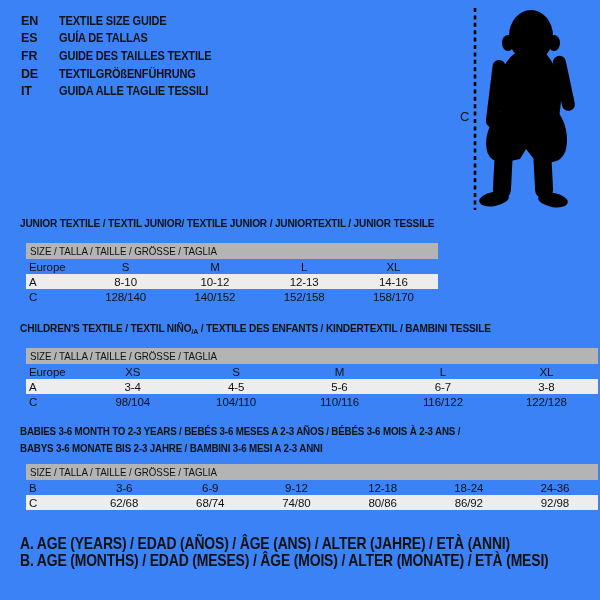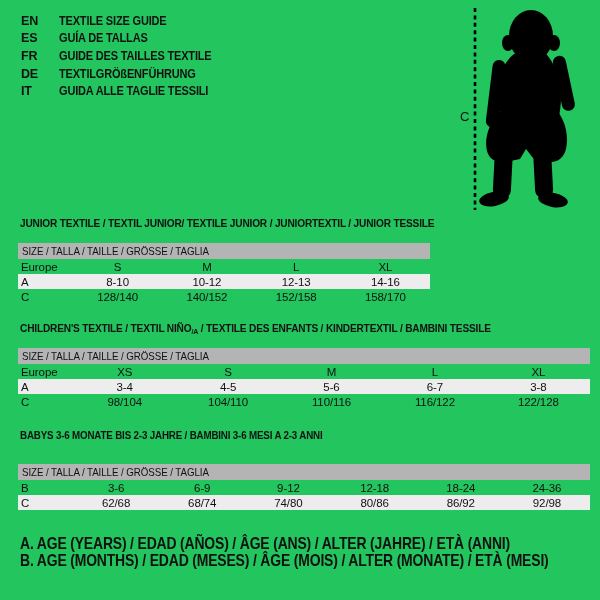--- a/index.html
+++ b/index.html
@@ -4,7 +4,7 @@
 <style>
   html,body{margin:0;padding:0;background:#fff;}
   .canvas{
-    position:relative;width:600px;height:600px;background:#22c55e;
+    position:relative;width:600px;height:600px;background:#3b82f6;
     font-family:"Liberation Sans",sans-serif;color:#111;overflow:hidden;
   }
   .cond{display:inline-block;transform:scaleX(0.88);transform-origin:0 50%;white-space:nowrap;}

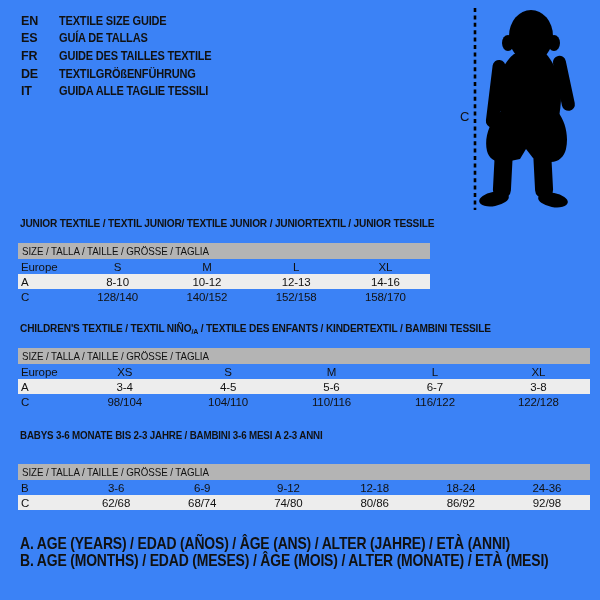--- a/index.html
+++ b/index.html
@@ -28,7 +28,7 @@
   .subA{font-size:8px;vertical-align:-2px;}
 
   
-  .size-table{position:absolute;left:18px;font-size:11.5px;letter-spacing:-0.1px;}
+  .size-table{position:absolute;left:26px;font-size:11.5px;letter-spacing:-0.1px;}
   .tbl-junior{top:243px;width:412px;}
   .tbl-children{top:348px;width:572px;}
   .tbl-babies{top:464px;width:572px;}

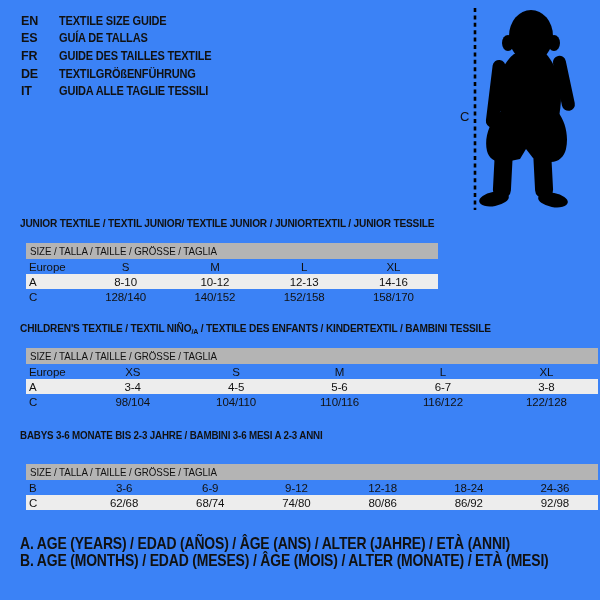--- a/index.html
+++ b/index.html
@@ -154,6 +154,7 @@
   </div>
 
   <div class="sec-title t-babies">
+    <div><span class="cond sx85">BABIES 3-6 MONTH TO 2-3 YEARS / BEBÉS 3-6 MESES A 2-3 AÑOS / BÉBÉS 3-6 MOIS À 2-3 ANS /</span></div>
     <div style="margin-top:4px;"><span class="cond sx85">BABYS 3-6 MONATE BIS 2-3 JAHRE / BAMBINI 3-6 MESI A 2-3 ANNI</span></div>
   </div>
   <div class="size-table tbl-babies">

